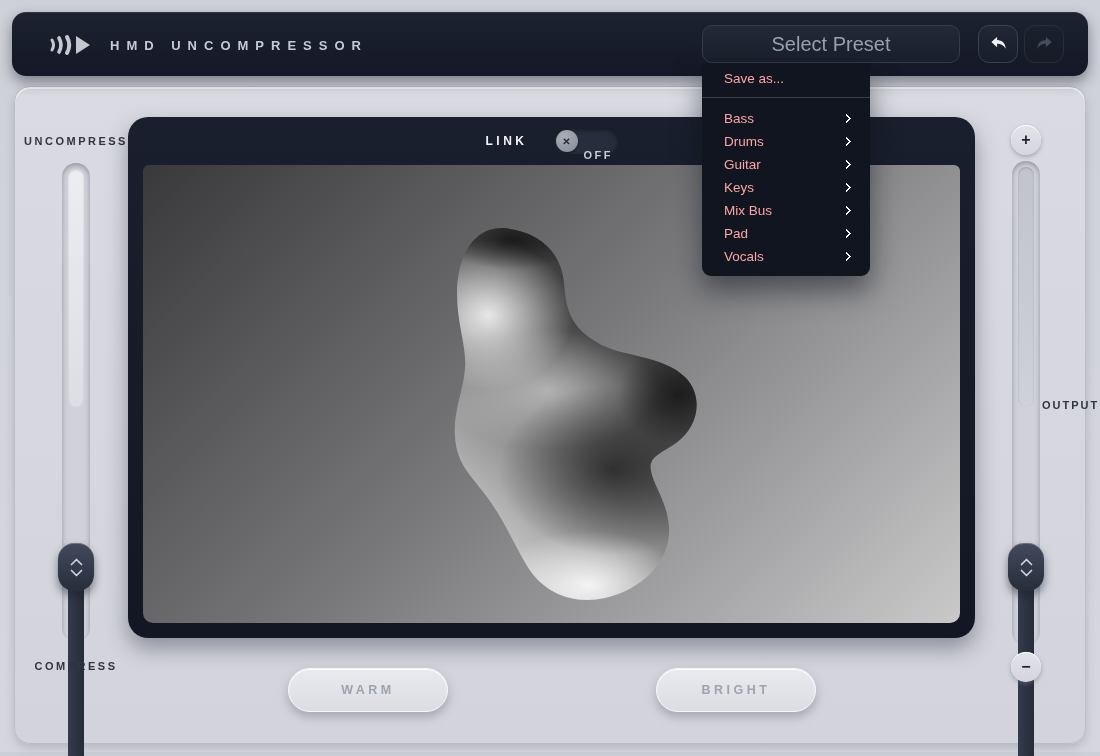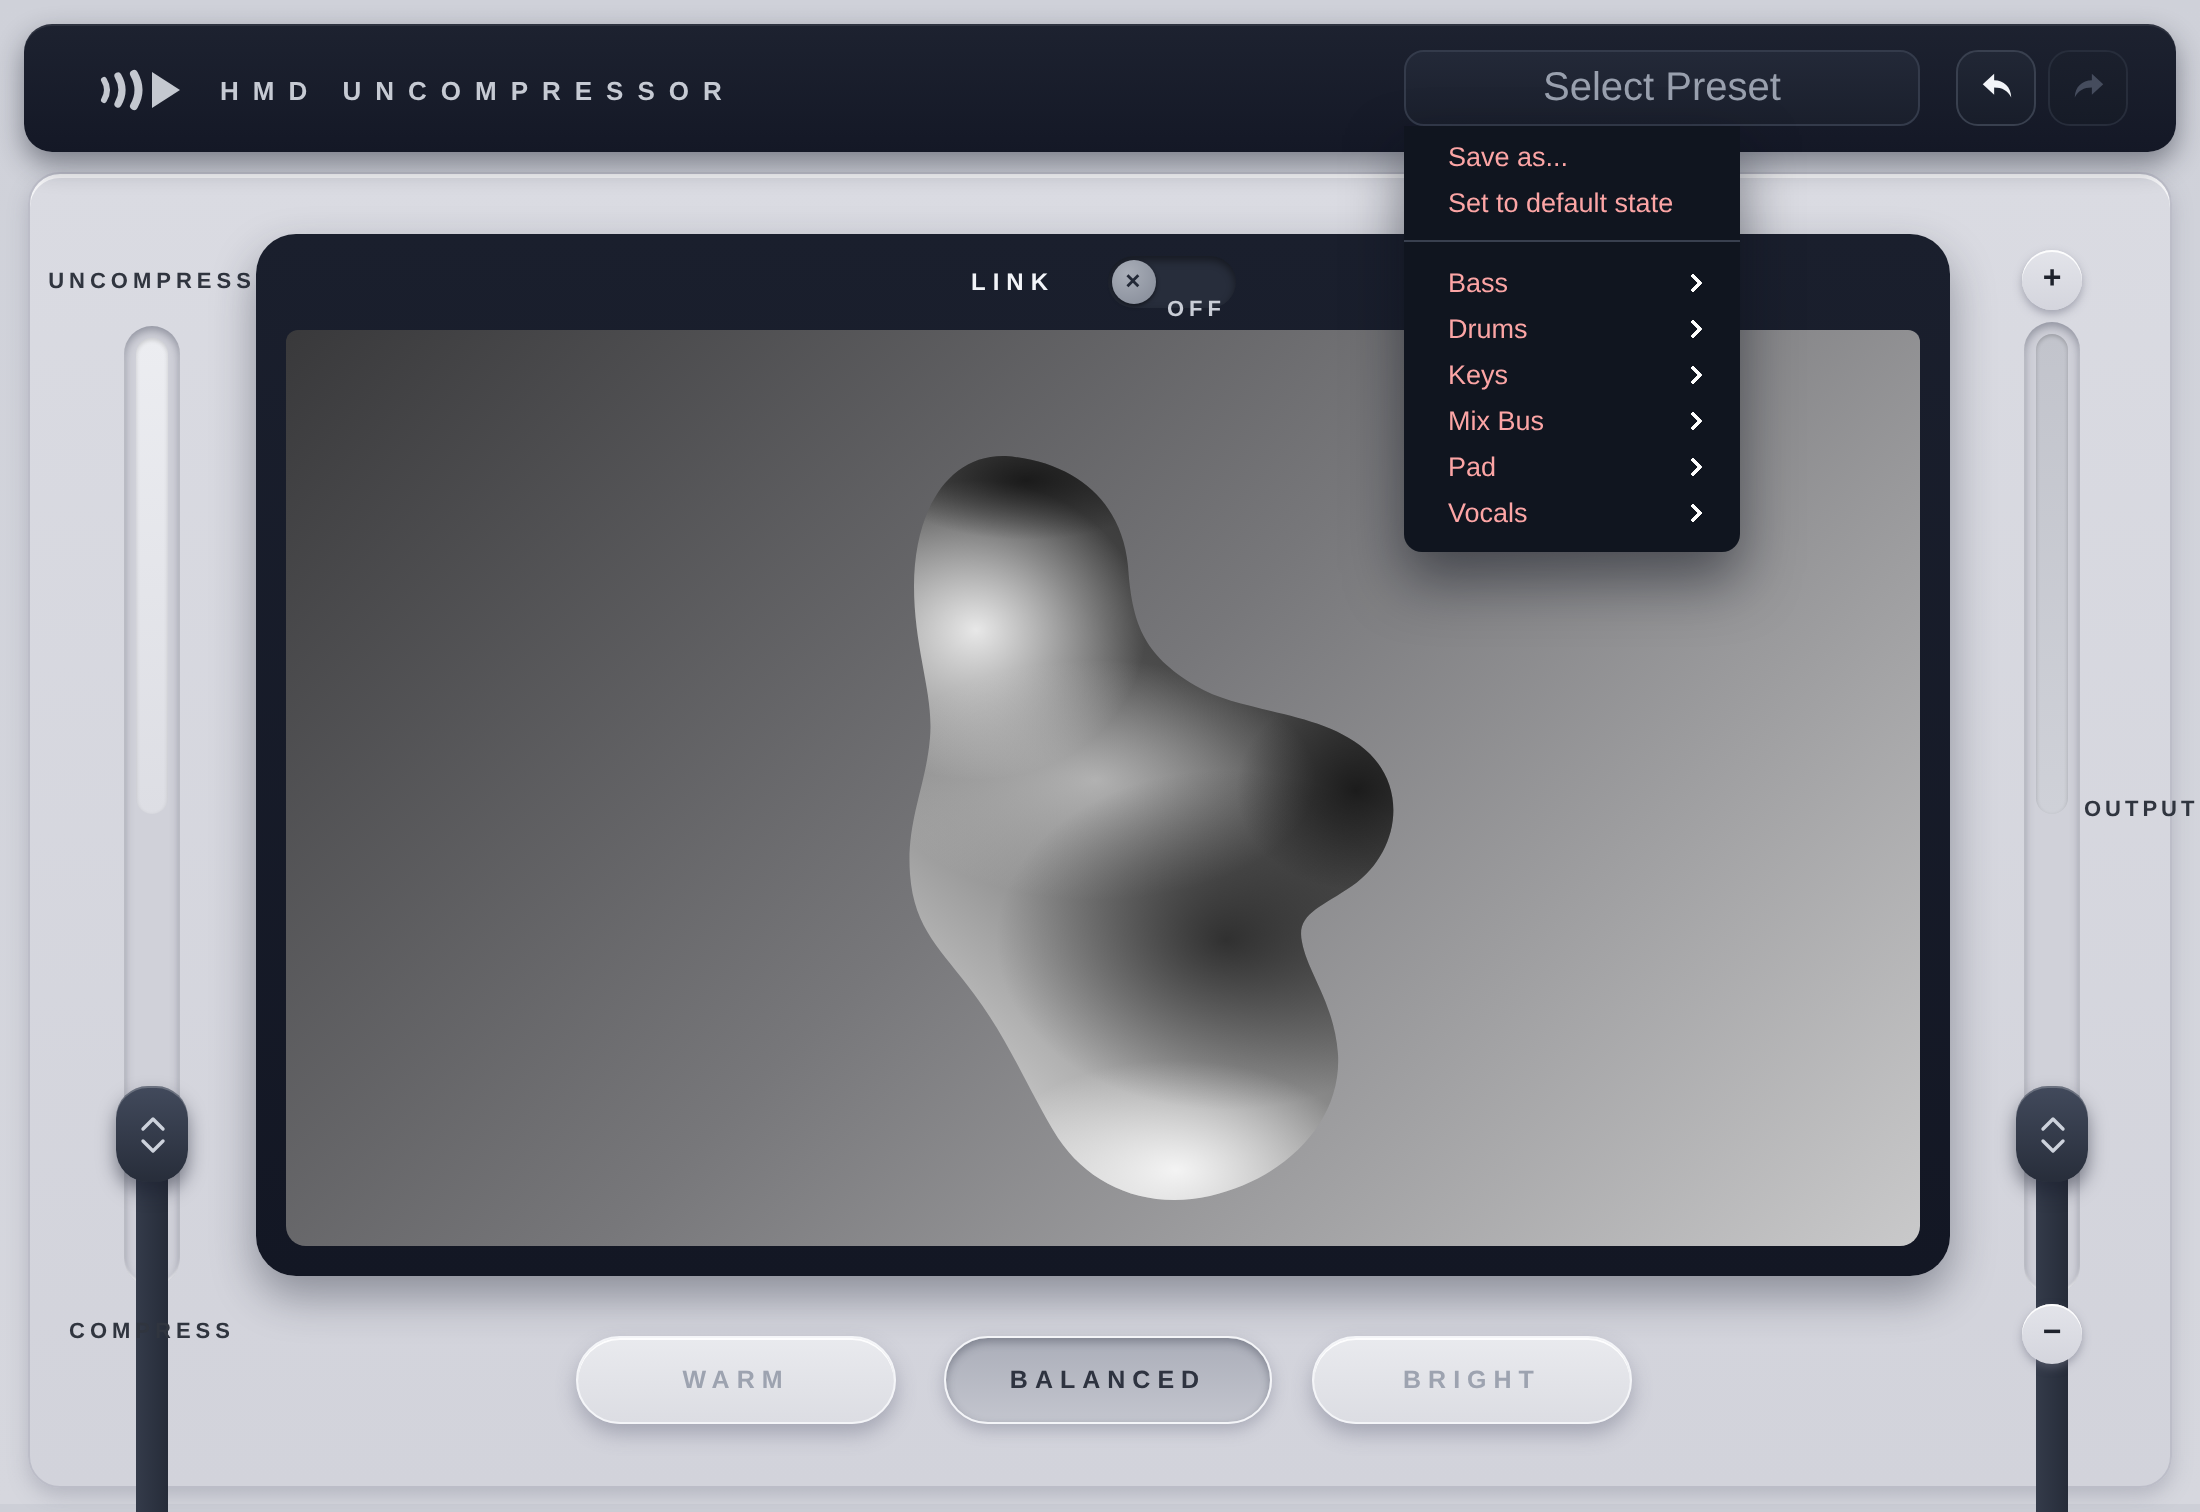--- a/index.html
+++ b/index.html
@@ -248,9 +248,6 @@
     <div class="menu-item">
       <span>Save as...</span>
     </div>
-    <div class="menu-item">
-      <span>Set to default state</span>
-    </div>
     <div class="menu-sep"></div>
     <div class="menu-item">
       <span>Bass</span>

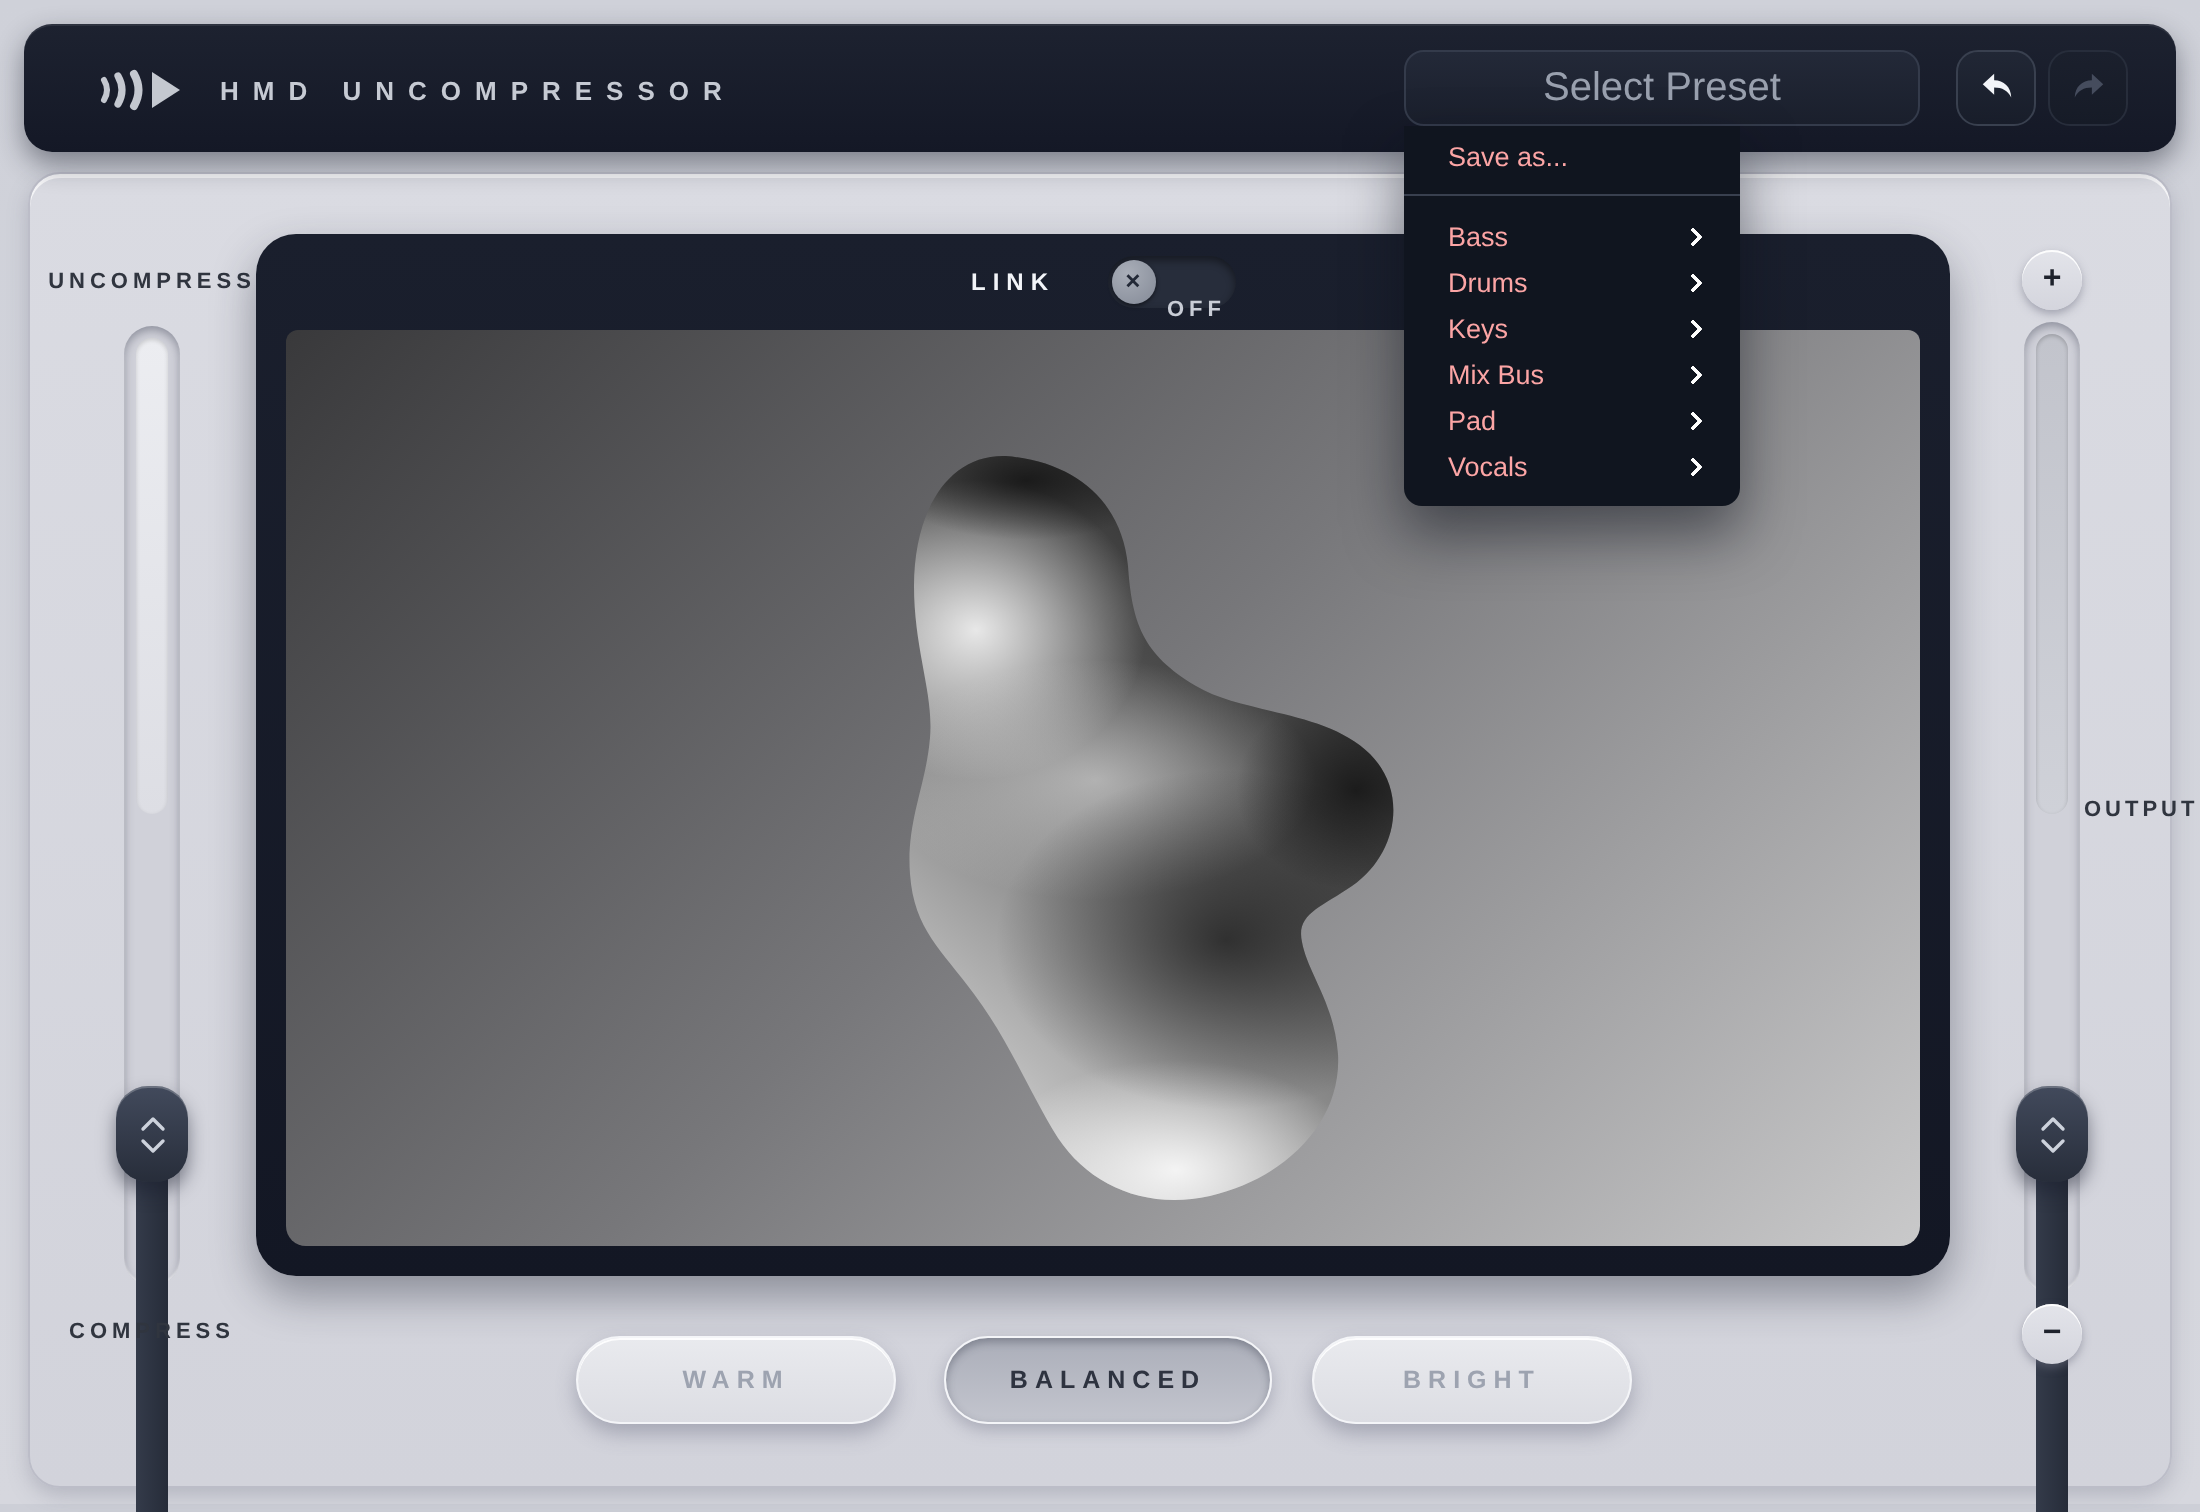--- a/index.html
+++ b/index.html
@@ -258,6 +258,10 @@
       <span class="chev"></span>
     </div>
     <div class="menu-item">
+      <span>Guitar</span>
+      <span class="chev"></span>
+    </div>
+    <div class="menu-item">
       <span>Keys</span>
       <span class="chev"></span>
     </div>

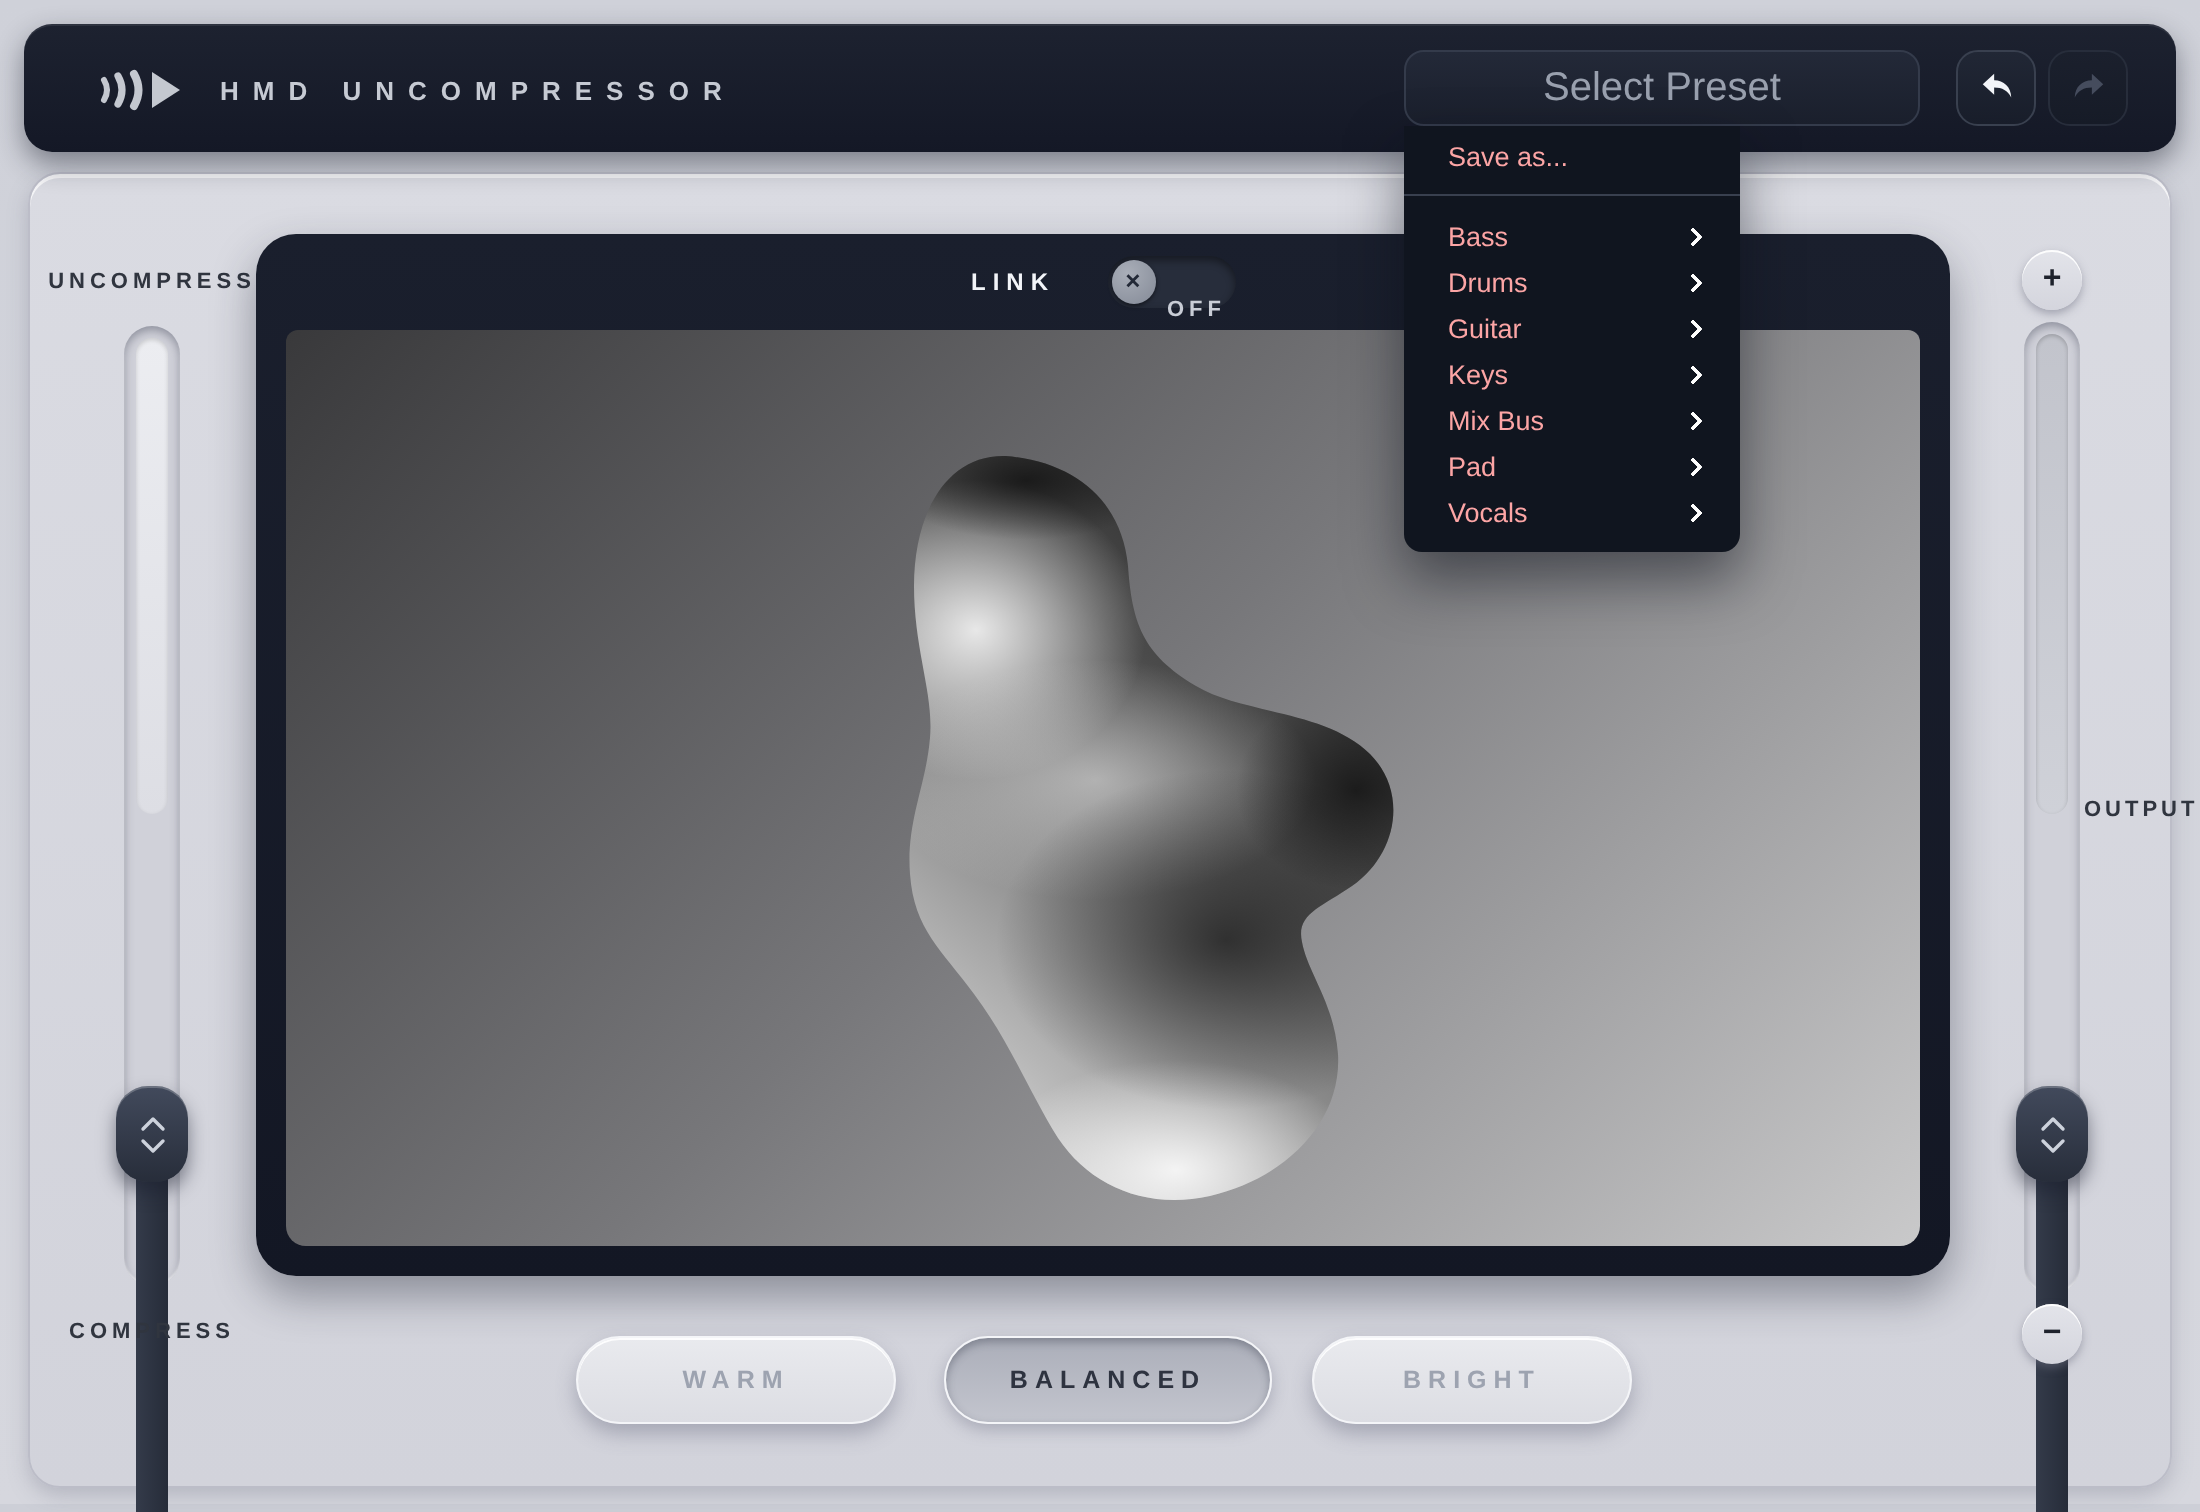--- a/index.html
+++ b/index.html
@@ -241,7 +241,6 @@
   </div>
 
   <button class="tone-btn" style="left:288px;">WARM</button>
-  <button class="tone-btn active" style="left:472px; width:164px;">BALANCED</button>
   <button class="tone-btn" style="left:656px;">BRIGHT</button>
 
   <div class="preset-menu">

